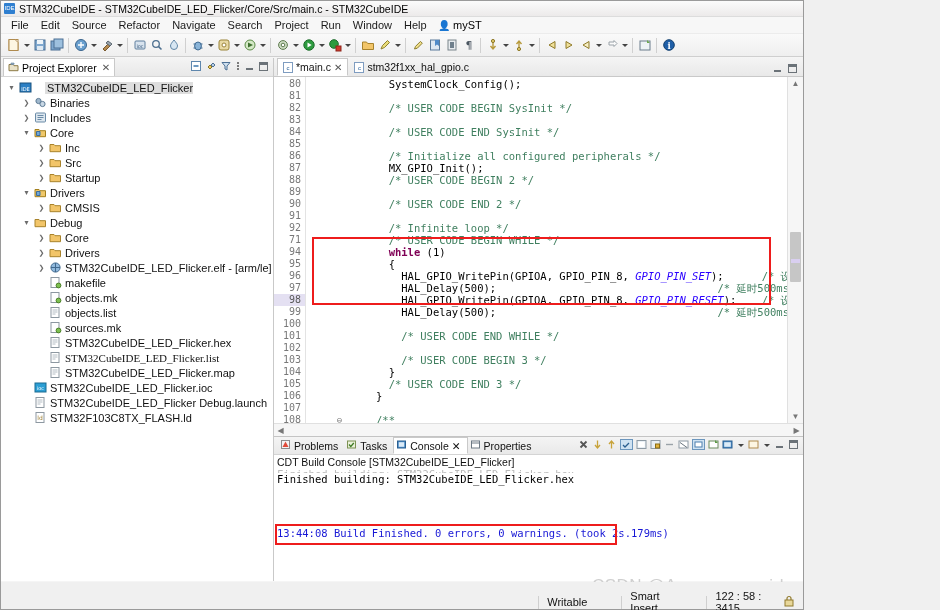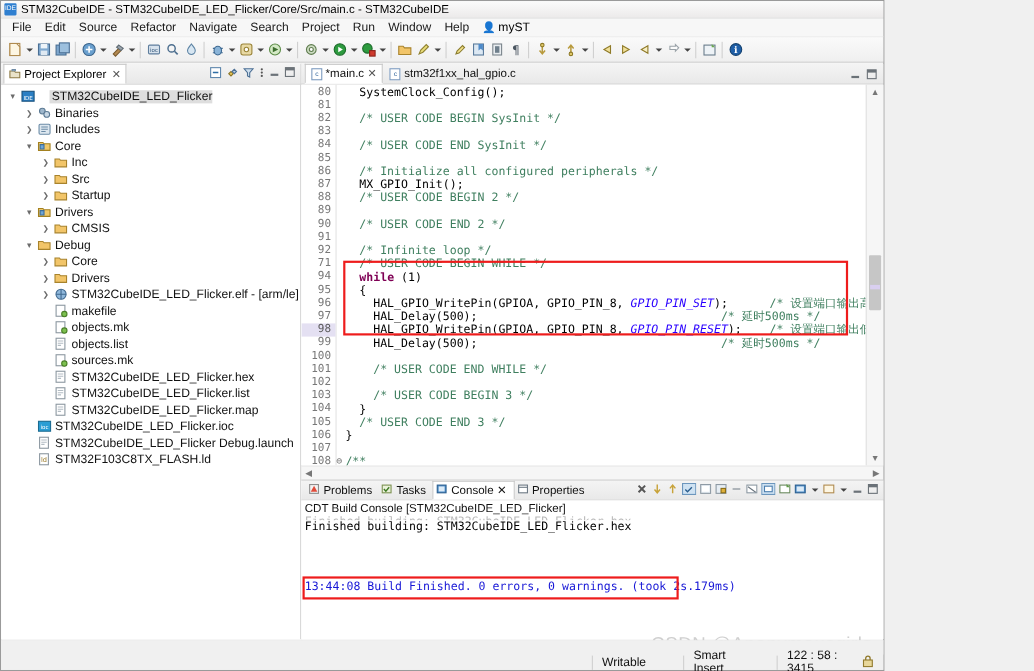--- a/index.html
+++ b/index.html
@@ -155,7 +155,7 @@
     background: #fff; border-right: 1px solid #e3e3e3;
   }
   .code-lines { position: relative; padding-top: 1px; }
-  .cline { display: flex; height: 12px; align-items: center; white-space: pre; }
+  .cline { display: flex; height: 12px; align-items: center; white-space: pre; gap: 31px; }
   .lnum {
     width: 31px; flex: none; text-align: right; padding-right: 4px;
     color: #787878; font-size: 10px;

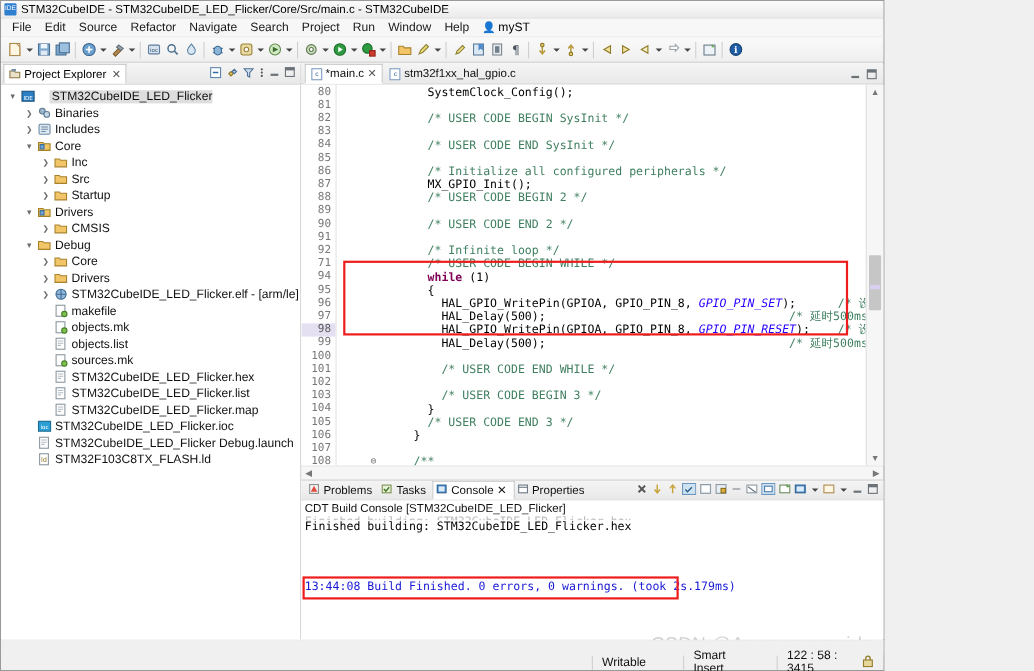--- a/index.html
+++ b/index.html
@@ -682,7 +682,7 @@
             </span>
             <span class="lbl">STM32CubeIDE_LED_Flicker.hex</span>
           </div>
-          <div class="row" style="padding-left: 34px;">
+          <div class="row" style="padding-left: 34px; font-family: Liberation Serif, serif;">
             <span class="twisty"></span>
             <span class="ico">
               <svg width="13" height="13">

